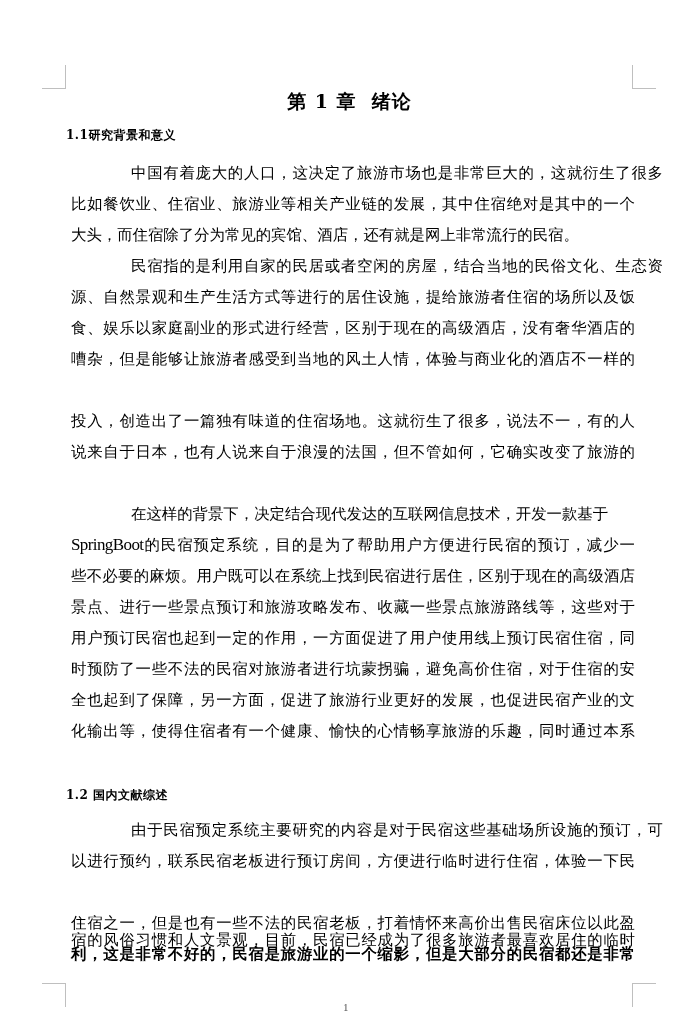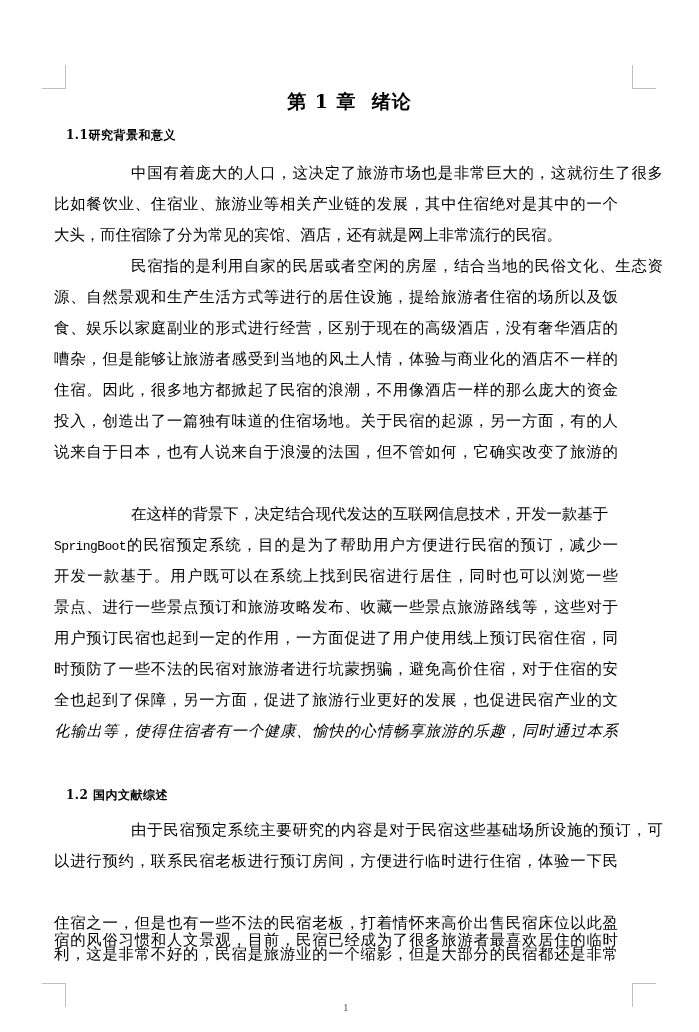--- a/index.html
+++ b/index.html
@@ -12,7 +12,7 @@
          letter-spacing: 1px; white-space: pre; }
   .section-heading { position: absolute; left: 66px; font-family: "DejaVu Serif", "Liberation Serif", serif;
          font-weight: bold; font-size: 12px; white-space: nowrap; letter-spacing: 0.5px; }
-  .line { position: absolute; left: 54px; width: 564px; height: 20px; font-size: 15.4px; line-height: 20px;
+  .line { position: absolute; left: 71px; width: 564px; height: 20px; font-size: 15.4px; line-height: 20px;
           white-space: nowrap; text-align: justify; text-align-last: justify; }
   .line.indent { left: 98px; width: 532px; margin-left: 33px; }
   .line.last { text-align-last: left; }

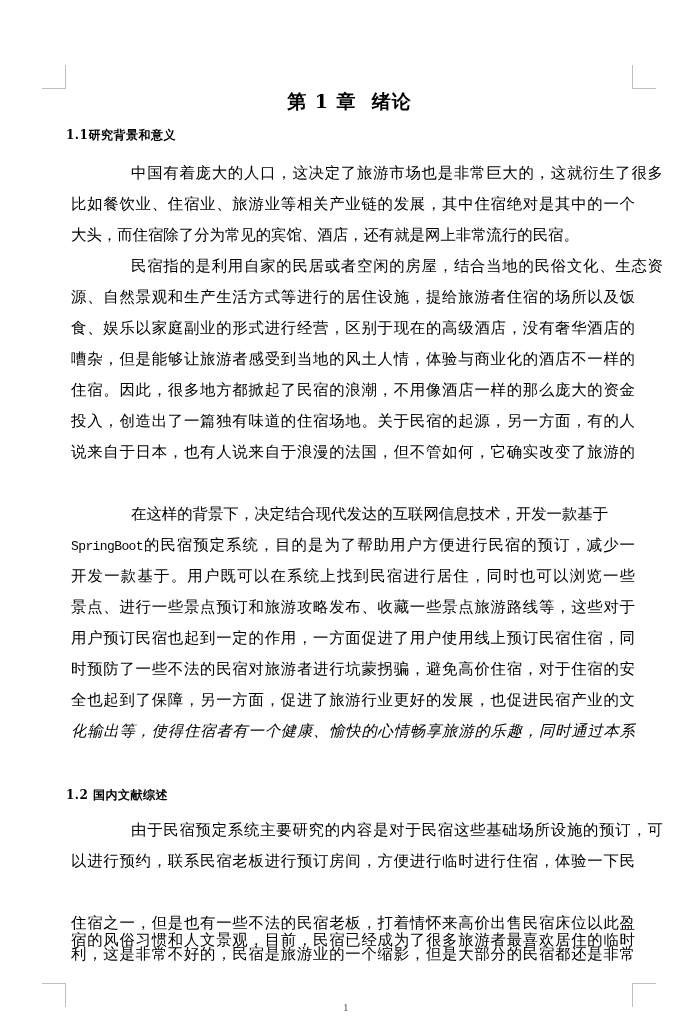--- a/index.html
+++ b/index.html
@@ -46,7 +46,6 @@
   <div class="line" style="top:287px;">源、自然景观和生产生活方式等进行的居住设施，提给旅游者住宿的场所以及饭</div>
   <div class="line" style="top:318px;">食、娱乐以家庭副业的形式进行经营，区别于现在的高级酒店，没有奢华酒店的</div>
   <div class="line" style="top:349px;">嘈杂，但是能够让旅游者感受到当地的风土人情，体验与商业化的酒店不一样的</div>
-  <div class="line" style="top:380px;">住宿。因此，很多地方都掀起了民宿的浪潮，不用像酒店一样的那么庞大的资金</div>
   <div class="line" style="top:411px;">投入，创造出了一篇独有味道的住宿场地。关于民宿的起源，另一方面，有的人</div>
   <div class="line" style="top:442px;">说来自于日本，也有人说来自于浪漫的法国，但不管如何，它确实改变了旅游的</div>
 

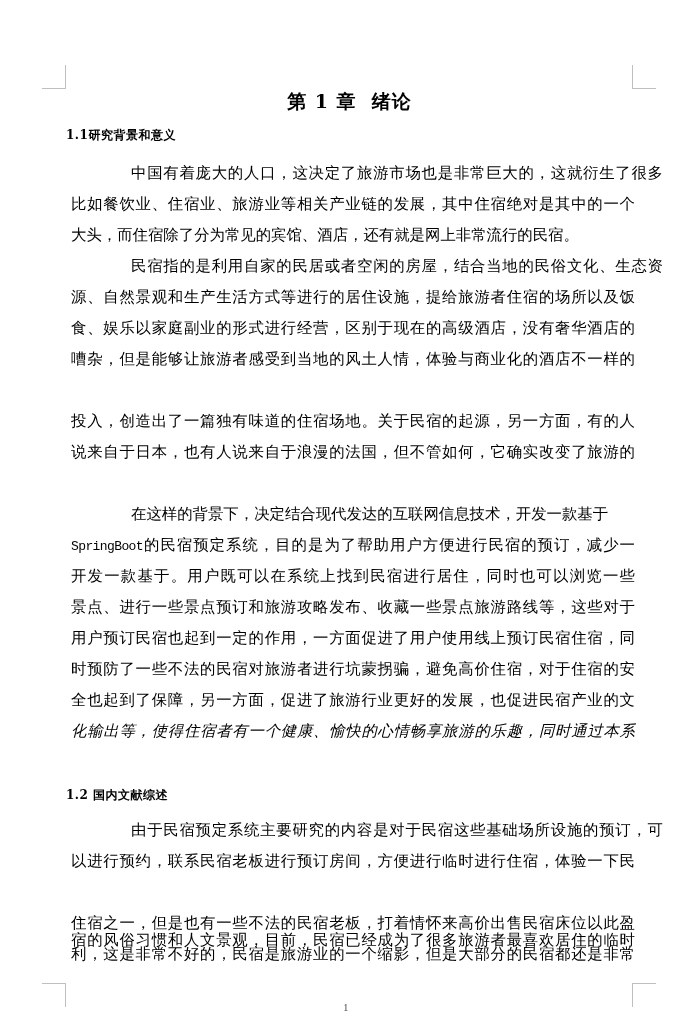--- a/index.html
+++ b/index.html
@@ -46,7 +46,7 @@
   <div class="line" style="top:287px;">源、自然景观和生产生活方式等进行的居住设施，提给旅游者住宿的场所以及饭</div>
   <div class="line" style="top:318px;">食、娱乐以家庭副业的形式进行经营，区别于现在的高级酒店，没有奢华酒店的</div>
   <div class="line" style="top:349px;">嘈杂，但是能够让旅游者感受到当地的风土人情，体验与商业化的酒店不一样的</div>
-  <div class="line" style="top:411px;">投入，创造出了一篇独有味道的住宿场地。关于民宿的起源，另一方面，有的人</div>
+  <div class="line" style="top:411px;">投入，创造出了一篇独有味道的住宿场地。这就衍生了很多，说法不一，有的人</div>
   <div class="line" style="top:442px;">说来自于日本，也有人说来自于浪漫的法国，但不管如何，它确实改变了旅游的</div>
 
   <div class="line indent last" style="top:504px;">在这样的背景下，决定结合现代发达的互联网信息技术，开发一款基于</div>

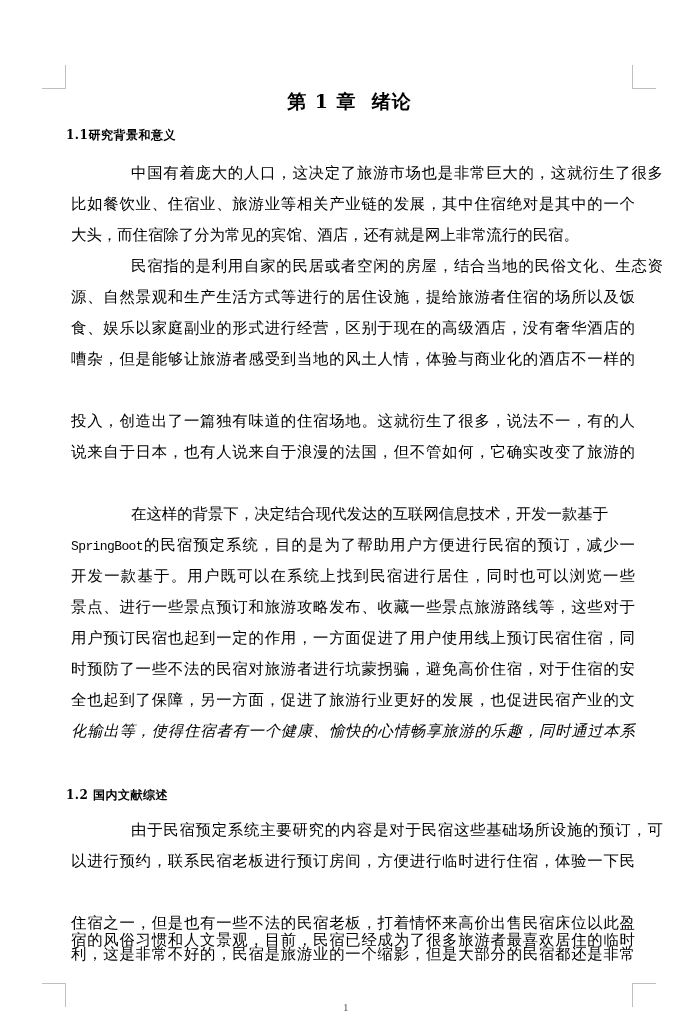--- a/index.html
+++ b/index.html
@@ -16,7 +16,7 @@
           white-space: nowrap; text-align: justify; text-align-last: justify; }
   .line.indent { left: 98px; width: 532px; margin-left: 33px; }
   .line.last { text-align-last: left; }
-  .mono { font-family: Liberation Mono, monospace; font-size: 13px; letter-spacing: -0.6px; }
+  .mono { font-family: Liberation Serif, serif; font-size: 17px; letter-spacing: -0.6px; }
   .page-number { position: absolute; left: 343px; top: 1001px; font-family: "Liberation Serif", serif;
                  font-size: 11px; color: #555; }
 </style>

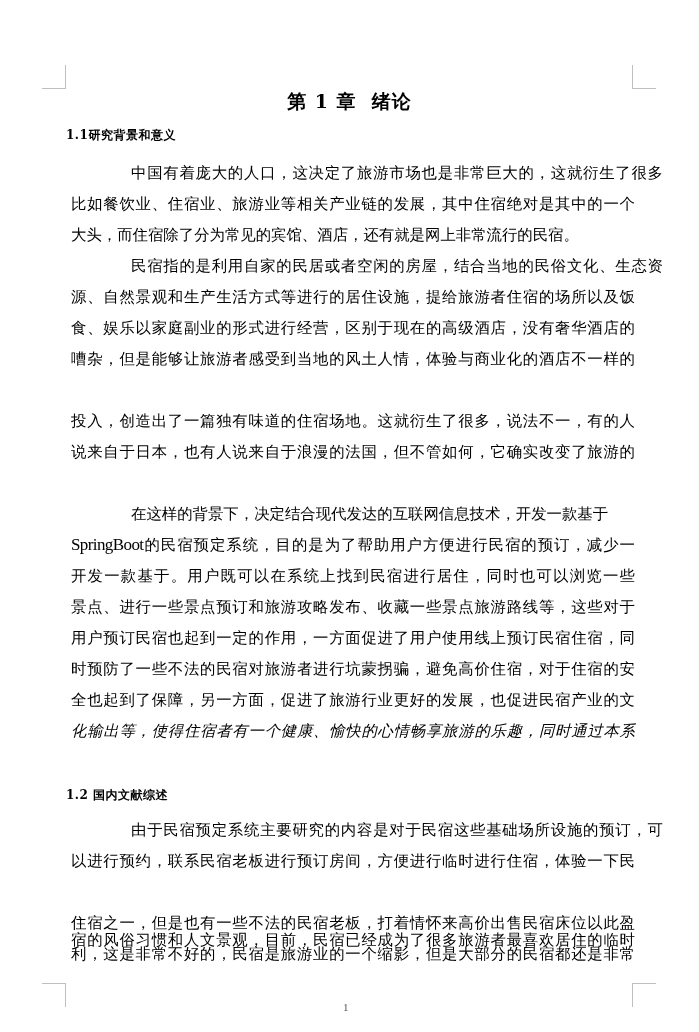--- a/index.html
+++ b/index.html
@@ -53,7 +53,7 @@
   <div class="line" style="top:535px;">
     <span class="mono">SpringBoot</span><span>的民宿预定系统，目的是为了帮助用户方便进行民宿的预订，减少一</span>
   </div>
-  <div class="line" style="top:566px;">开发一款基于。用户既可以在系统上找到民宿进行居住，同时也可以浏览一些</div>
+  <div class="line" style="top:566px;">些不必要的麻烦。用户既可以在系统上找到民宿进行居住，区别于现在的高级酒店</div>
   <div class="line" style="top:597px;">景点、进行一些景点预订和旅游攻略发布、收藏一些景点旅游路线等，这些对于</div>
   <div class="line" style="top:628px;">用户预订民宿也起到一定的作用，一方面促进了用户使用线上预订民宿住宿，同</div>
   <div class="line" style="top:659px;">时预防了一些不法的民宿对旅游者进行坑蒙拐骗，避免高价住宿，对于住宿的安</div>

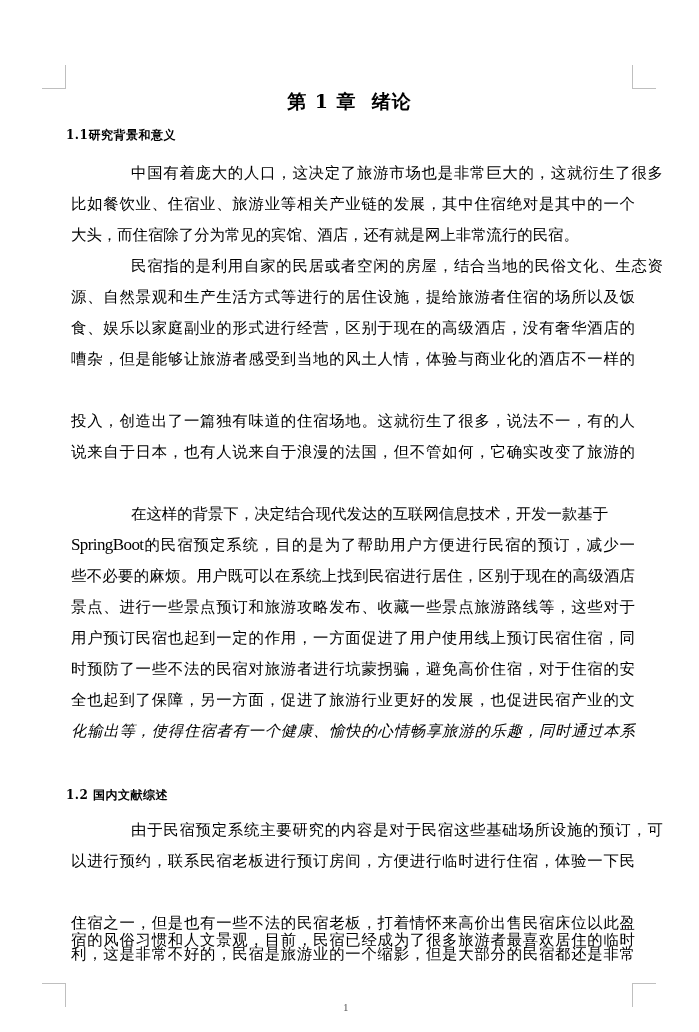--- a/index.html
+++ b/index.html
@@ -58,7 +58,7 @@
   <div class="line" style="top:628px;">用户预订民宿也起到一定的作用，一方面促进了用户使用线上预订民宿住宿，同</div>
   <div class="line" style="top:659px;">时预防了一些不法的民宿对旅游者进行坑蒙拐骗，避免高价住宿，对于住宿的安</div>
   <div class="line" style="top:690px;">全也起到了保障，另一方面，促进了旅游行业更好的发展，也促进民宿产业的文</div>
-  <div class="line" style="top:721px;font-style:italic;">化输出等，使得住宿者有一个健康、愉快的心情畅享旅游的乐趣，同时通过本系</div>
+  <div class="line" style="top:721px;">化输出等，使得住宿者有一个健康、愉快的心情畅享旅游的乐趣，同时通过本系</div>
 
   <div class="section-heading" style="top:787px;">1.2 国内文献综述</div>
 

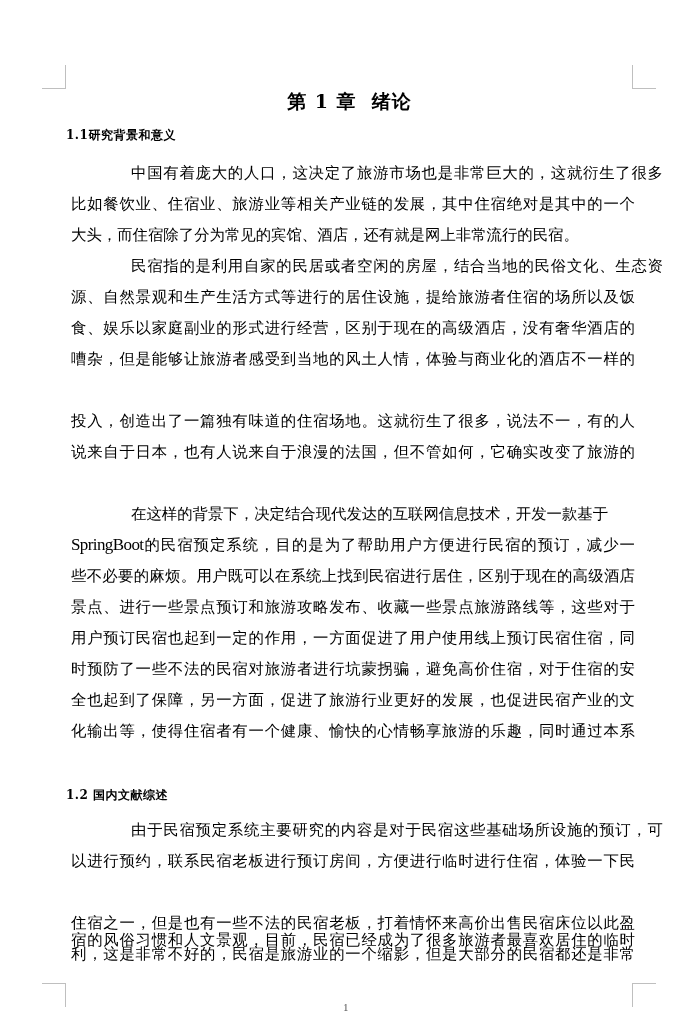--- a/index.html
+++ b/index.html
@@ -66,7 +66,7 @@
   <div class="line" style="top:851px;">以进行预约，联系民宿老板进行预订房间，方便进行临时进行住宿，体验一下民</div>
   <div class="line" style="top:882px;margin-top:48px;">宿的风俗习惯和人文景观，目前，民宿已经成为了很多旅游者最喜欢居住的临时</div>
   <div class="line" style="top:913px;">住宿之一，但是也有一些不法的民宿老板，打着情怀来高价出售民宿床位以此盈</div>
-  <div class="line" style="top:944px;">利，这是非常不好的，民宿是旅游业的一个缩影，但是大部分的民宿都还是非常</div>
+  <div class="line" style="top:944px;font-weight:bold;">利，这是非常不好的，民宿是旅游业的一个缩影，但是大部分的民宿都还是非常</div>
 
   <div class="page-number">1</div>
 </div>

